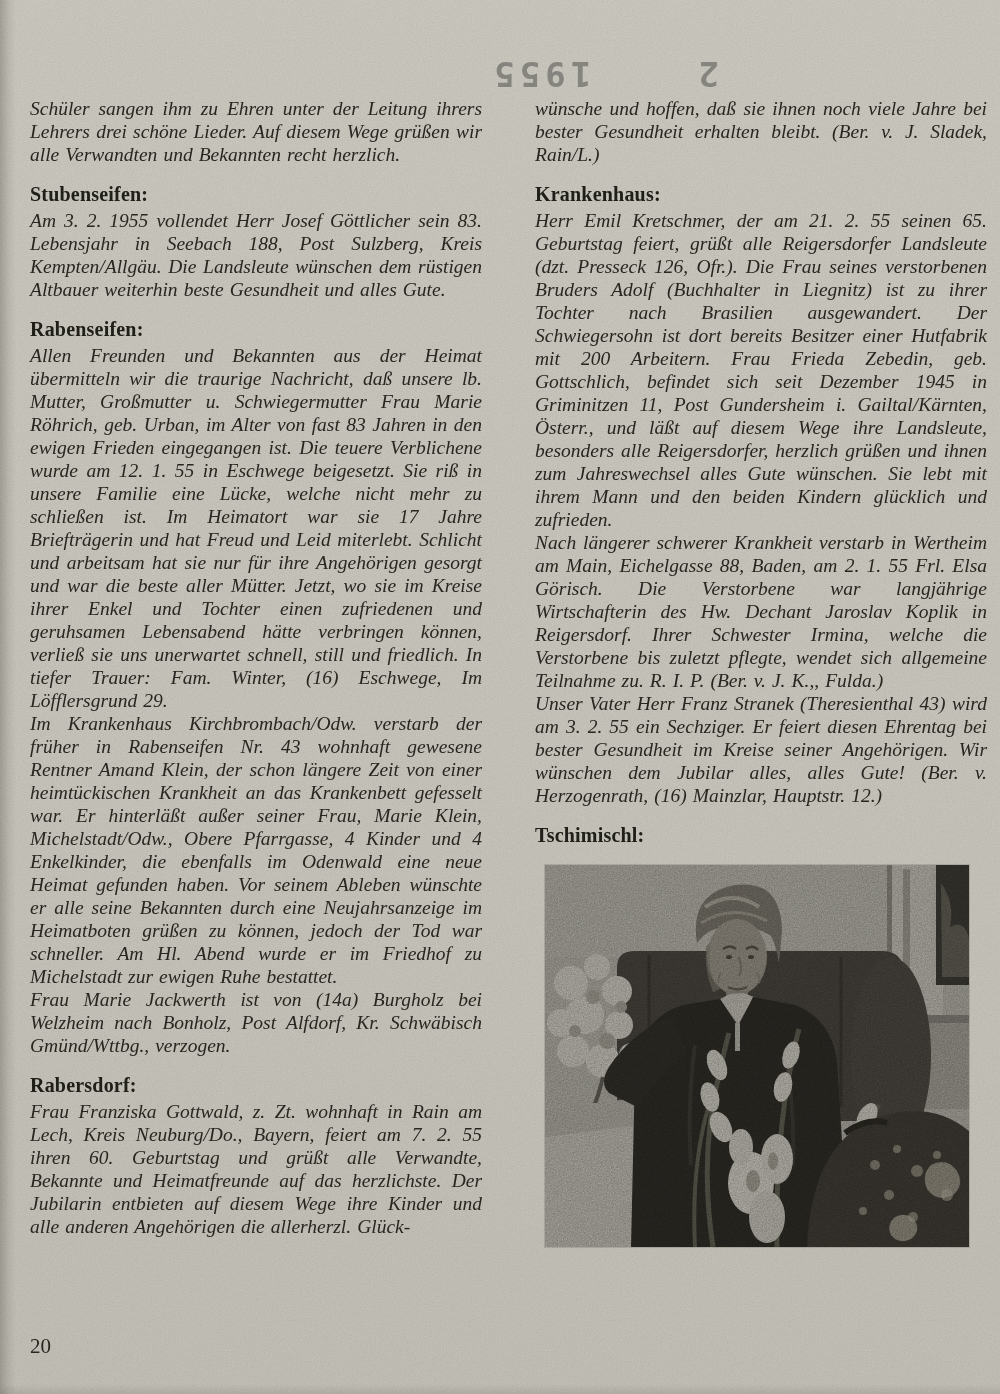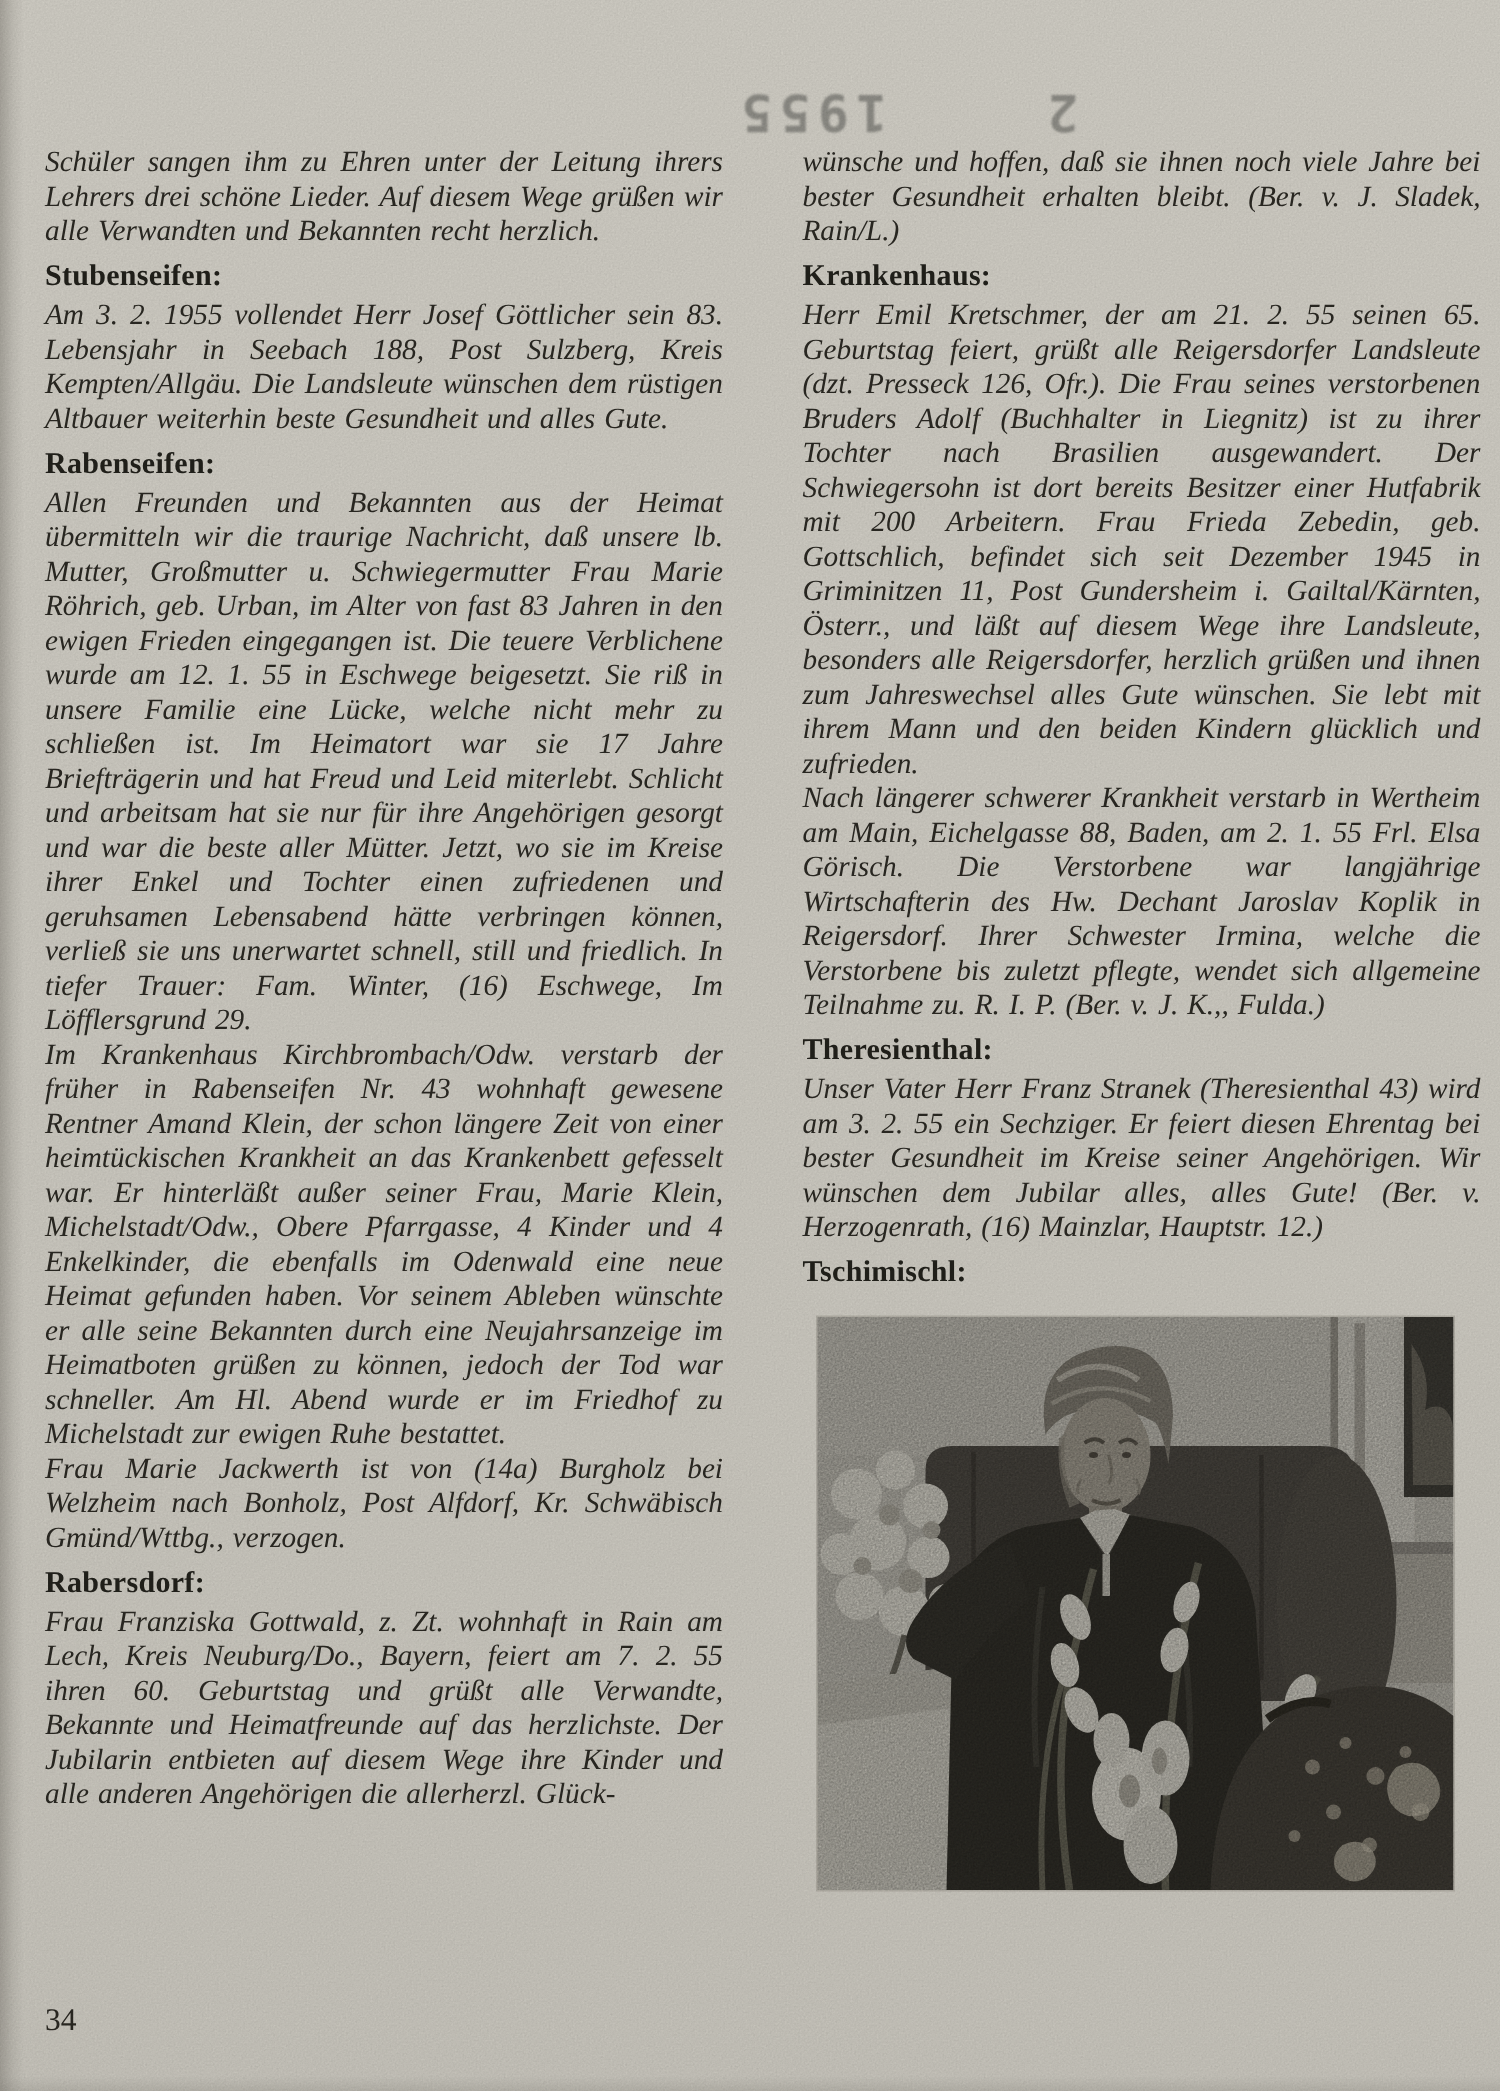--- a/index.html
+++ b/index.html
@@ -21,7 +21,7 @@
   .col-left{left:30px;}
   .col-right{left:535px;}
   .col p{margin:0;font-style:italic;}
-  .col h3{margin:6px 0 3px 0;font-size:20px;line-height:24px;color:#23221c;
+  .col h3{margin:16px 0 3px 0;font-size:20px;line-height:24px;color:#23221c;
         letter-spacing:.2px;}
   .pageno{position:absolute;left:30px;top:1334px;font-size:21px;color:#2c2a24;}
   .photo{margin:18px 0 0 10px;width:424px;height:382px;position:relative;

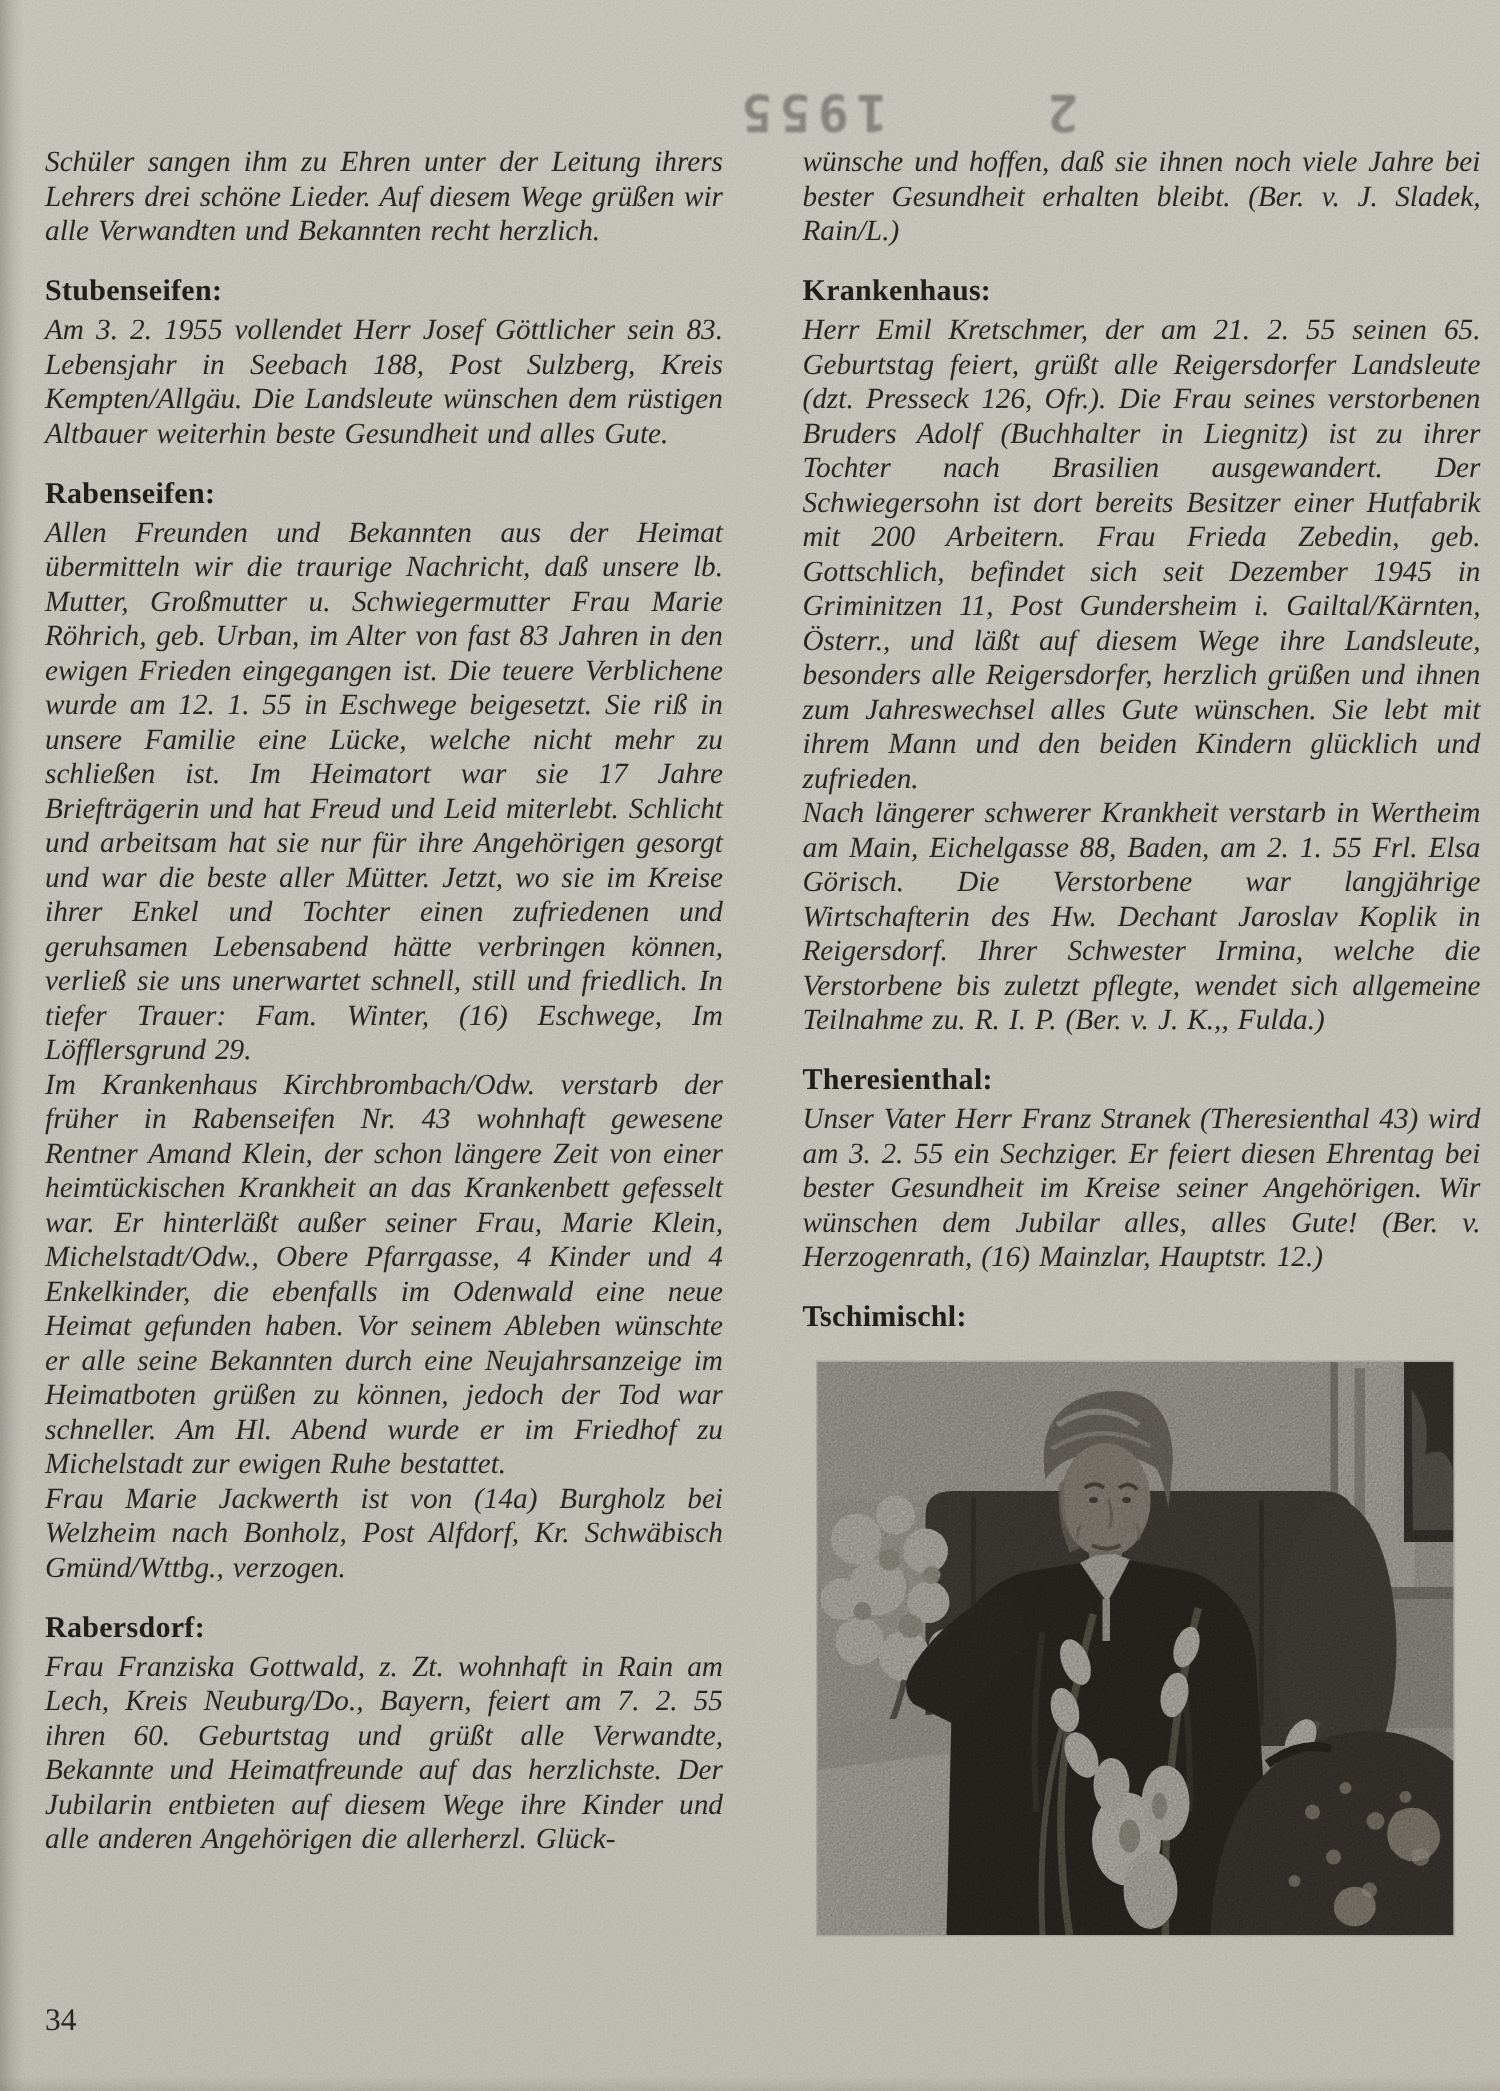--- a/index.html
+++ b/index.html
@@ -68,7 +68,6 @@
       <p>Nach längerer schwerer Krankheit verstarb in Wertheim am Main, Eichelgasse 88, Baden, am 2. 1. 55 Frl. Elsa Görisch. Die Verstorbene war langjährige Wirtschafterin des Hw. Dechant Jaroslav Koplik in Reigersdorf. Ihrer Schwester Irmina, welche die Verstorbene bis zuletzt pflegte, wendet sich allgemeine Teilnahme zu. R. I. P. (Ber. v. J. K.,, Fulda.)</p>
     </div>
     <div class="block">
-      <h3>Theresienthal:</h3>
       <p>Unser Vater Herr Franz Stranek (Theresienthal 43) wird am 3. 2. 55 ein Sechziger. Er feiert diesen Ehrentag bei bester Gesundheit im Kreise seiner Angehörigen. Wir wünschen dem Jubilar alles, alles Gute! (Ber. v. Herzogenrath, (16) Mainzlar, Hauptstr. 12.)</p>
     </div>
     <div class="block">

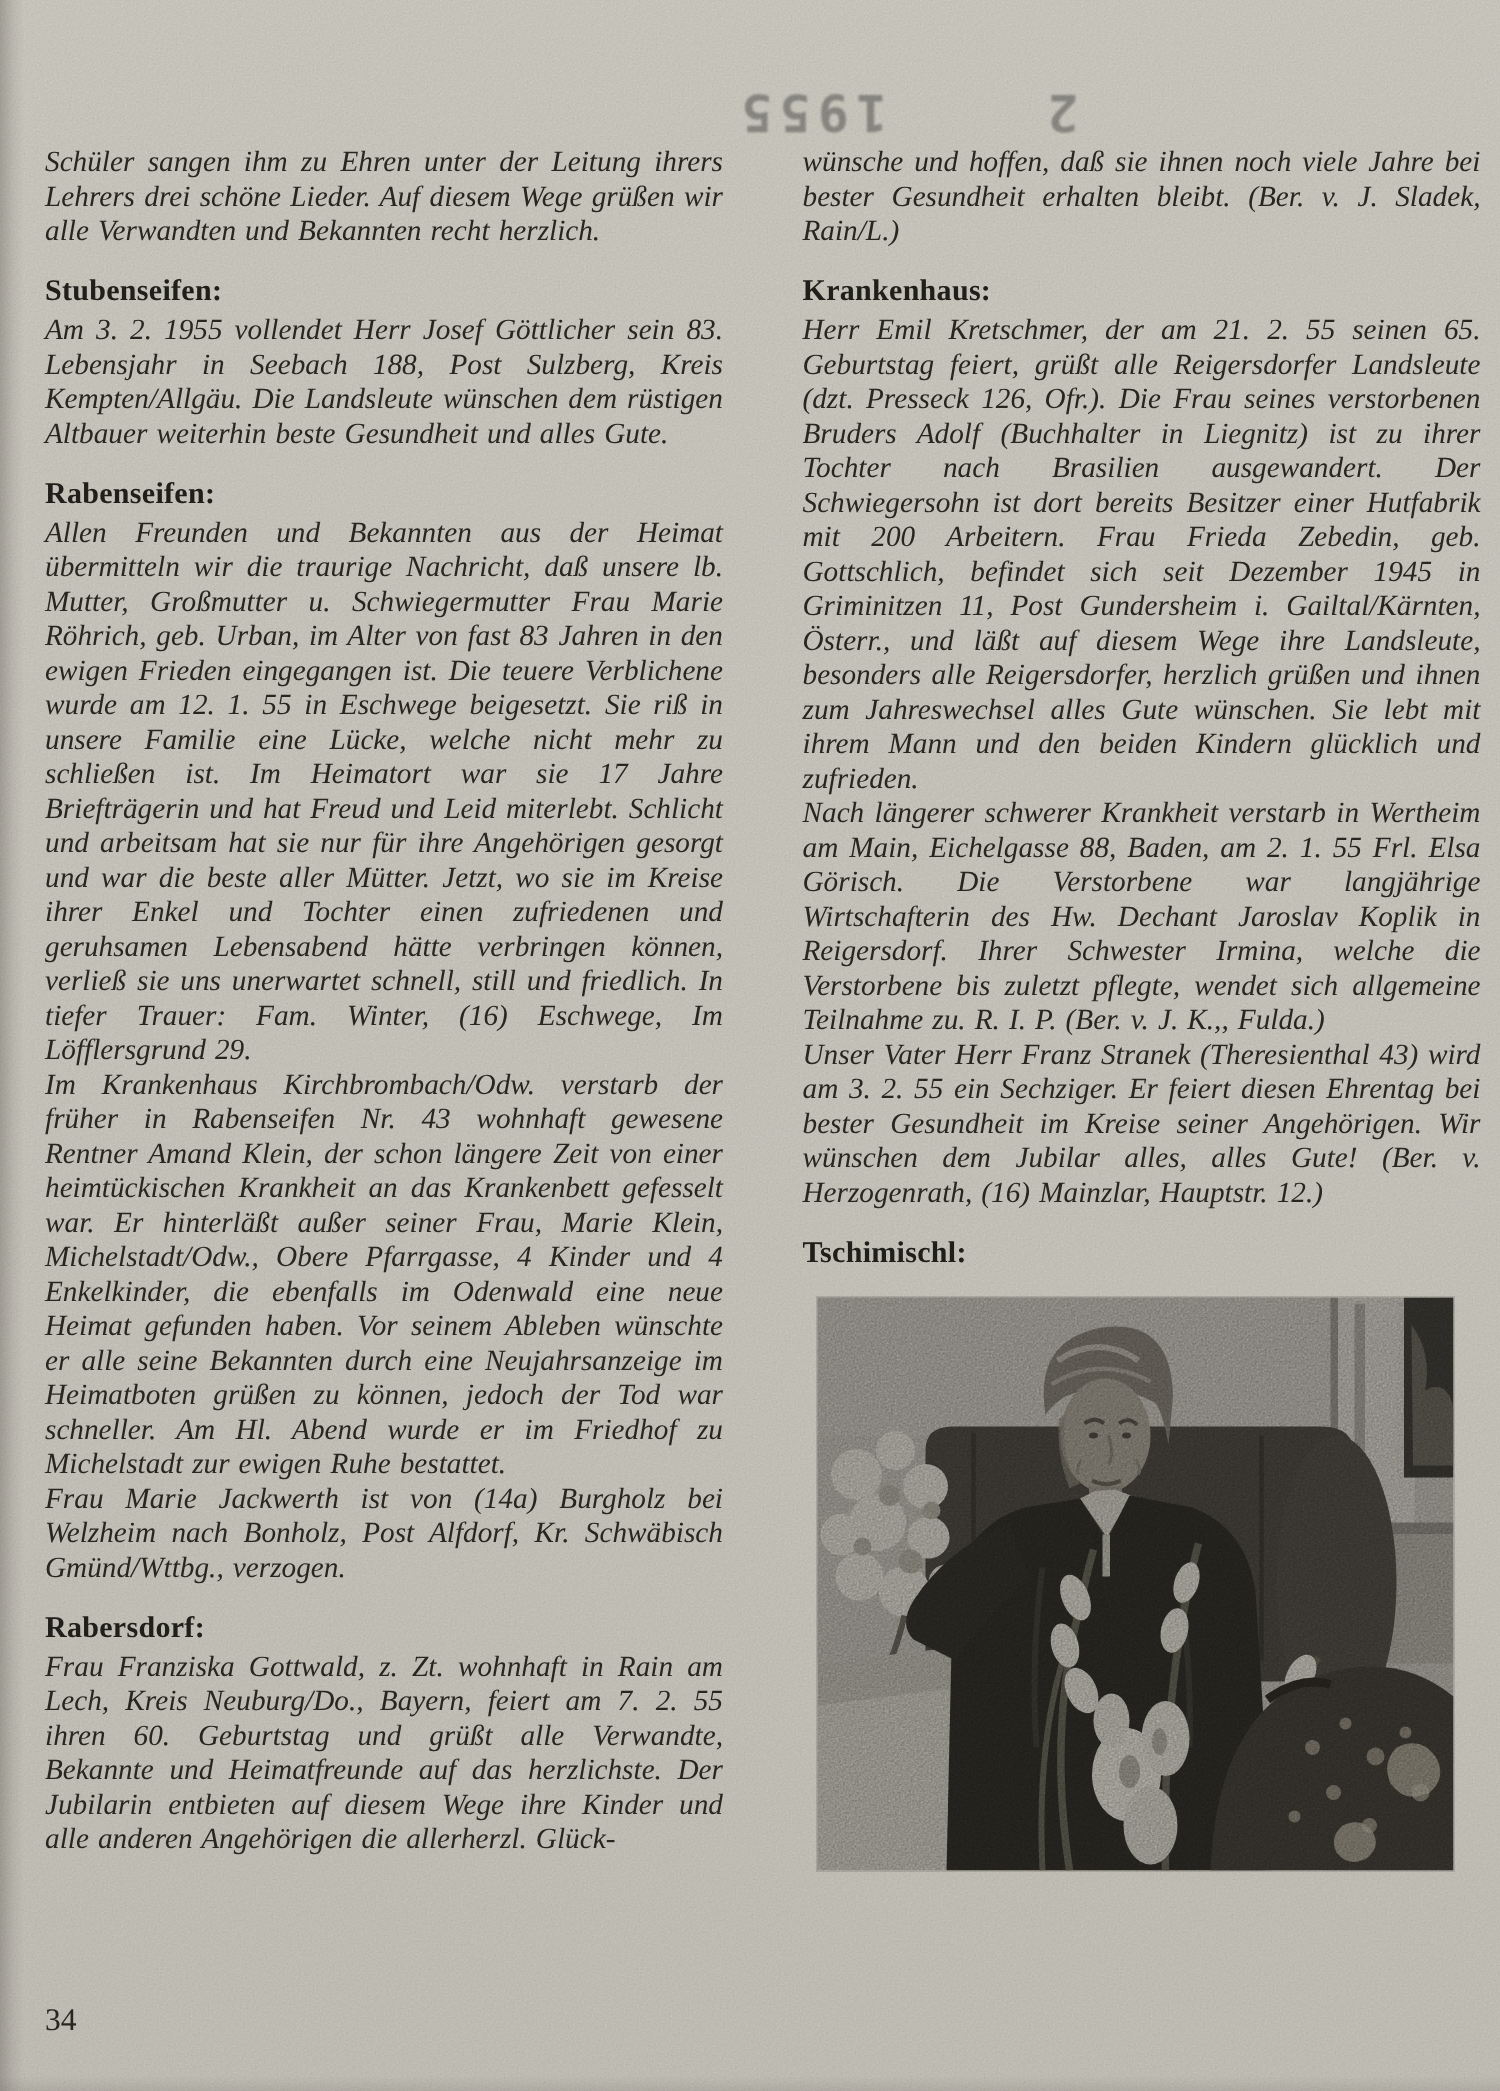--- a/index.html
+++ b/index.html
@@ -199,7 +199,7 @@
     </div>
   </div>
 
-  <div class="pageno">34</div>
+  <div class="pageno">20</div>
 
   <svg class="noise" width="1000" height="1394" xmlns="http://www.w3.org/2000/svg">
     <defs>

